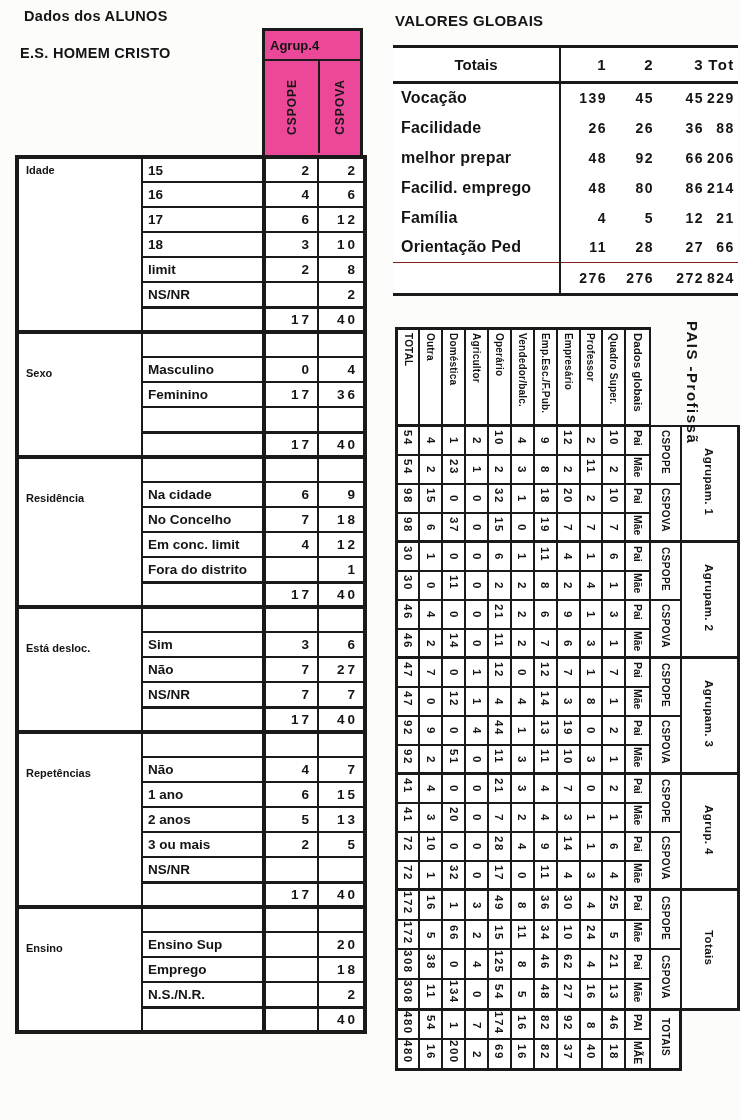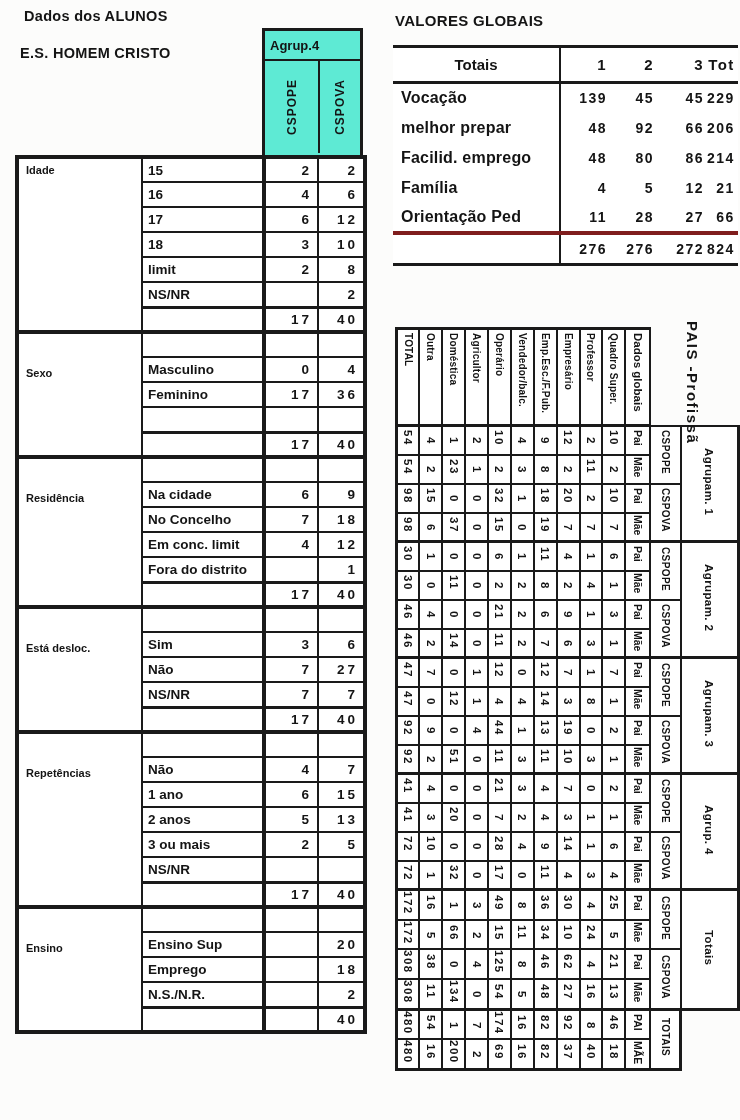--- a/index.html
+++ b/index.html
@@ -15,7 +15,7 @@
   #t3{left:395px;top:12px;font-size:15px}
 
   
-  #agr{left:262px;top:28px;width:101px;height:136px;border:3px solid #1a1a1a;border-bottom:none;background:#5eead4}
+  #agr{left:262px;top:28px;width:101px;height:136px;border:3px solid #1a1a1a;border-bottom:none;background:#ec4899}
   #agr .agr-t{height:30px;border-bottom:2px solid #1a1a1a;font-size:13px;font-weight:700;padding:7px 0 0 5px}
   #agr .agr-cols{display:flex;height:92px}
   #agr .agr-c{flex:0 0 53px;display:flex;align-items:center;justify-content:center}

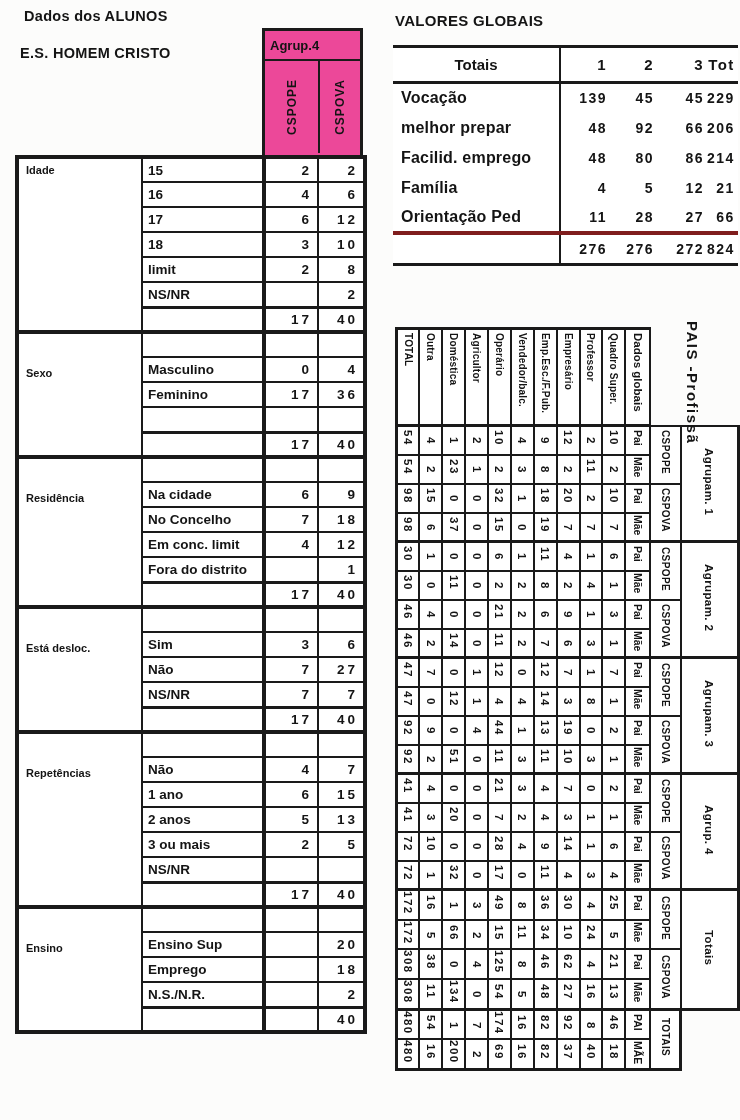--- a/index.html
+++ b/index.html
@@ -298,6 +298,13 @@
         <td class="vn">229</td>
       </tr>
       <tr>
+        <td class="vl">Facilidade</td>
+        <td class="vn dv">26</td>
+        <td class="vn">26</td>
+        <td class="vn">36</td>
+        <td class="vn">88</td>
+      </tr>
+      <tr>
         <td class="vl">melhor prepar</td>
         <td class="vn dv">48</td>
         <td class="vn">92</td>

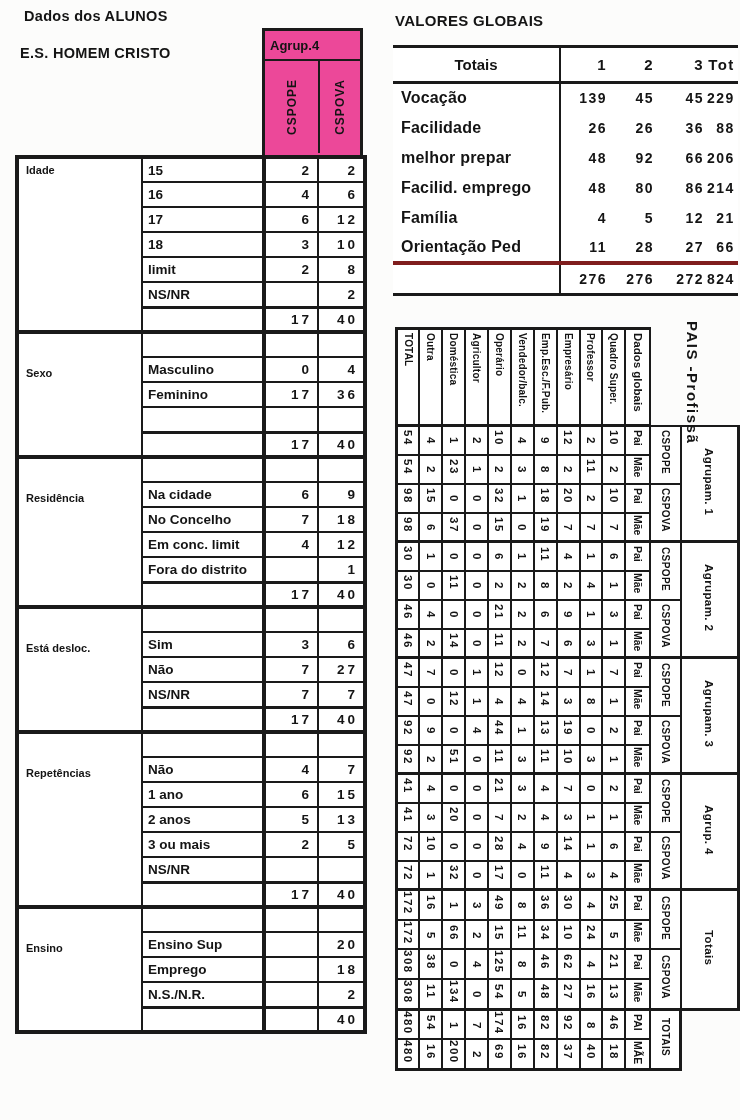--- a/index.html
+++ b/index.html
@@ -40,7 +40,7 @@
   #vg td.hl{text-align:center}
   #vg td.vn{text-align:right;padding-right:3px;letter-spacing:1.5px;font-weight:700}
   #vg td.dv{border-left:2px solid #1a1a1a}
-  #vg tr.tt td{border-top:4px solid #7f1d1d;height:32px}
+  #vg tr.tt td{border-top:1px solid #7f1d1d;height:32px}
 
   
   #big{left:395px;top:327px;width:345px}

